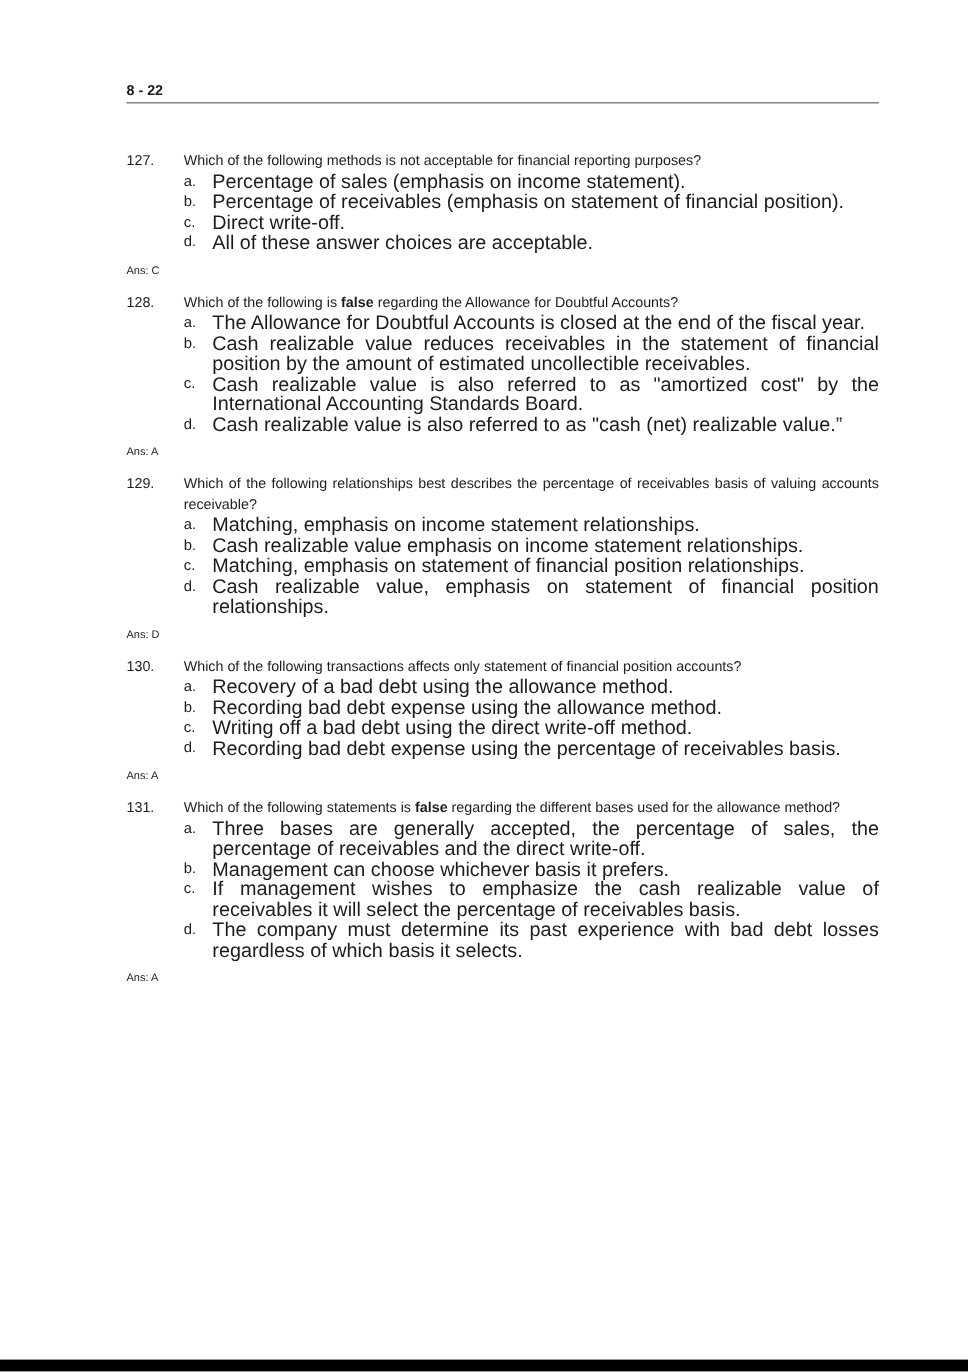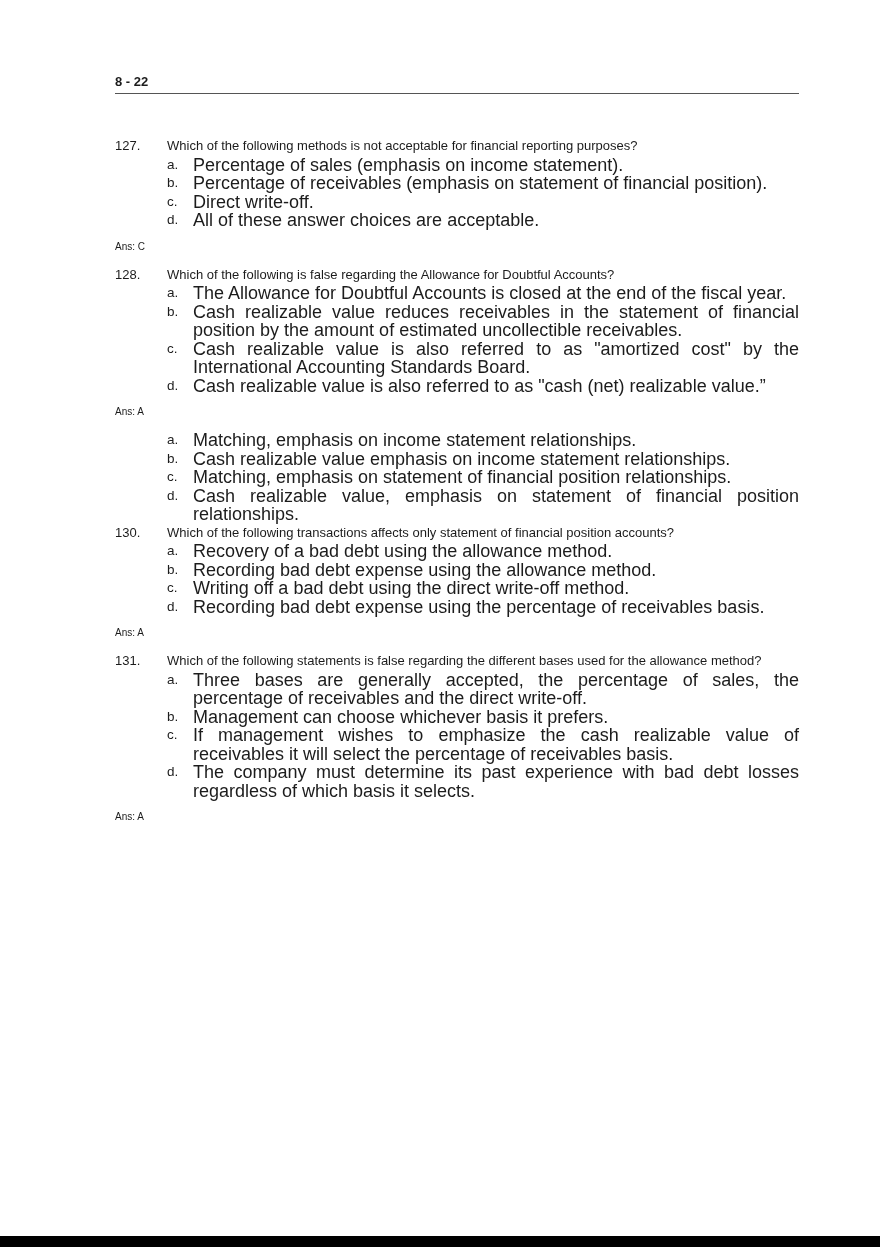--- a/index.html
+++ b/index.html
@@ -73,7 +73,7 @@
     height: 11px;
     background: #000000;
   }
-  .bold-seg { font-weight: 400; }
+  .bold-seg { font-weight: 700; }
 </style>
 </head>
 <body>

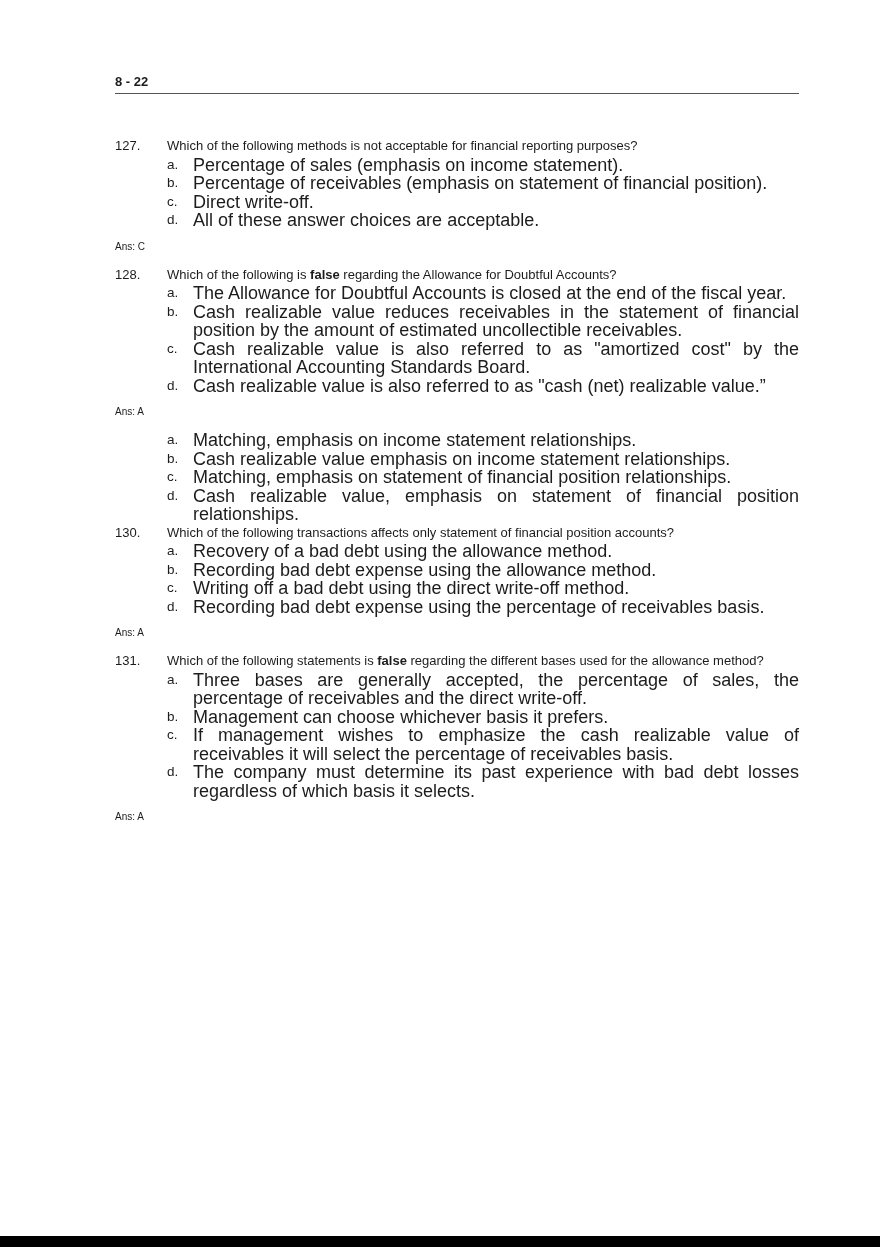--- a/index.html
+++ b/index.html
@@ -132,6 +132,10 @@
           <div class="answer">Ans: A</div>
         </div>
         <div class="question-block">
+          <div class="qrow">
+            <div class="qnum">129.</div>
+            <div class="qstem"><span>Which of the following relationships best describes the percentage of receivables basis of valuing accounts receivable?</span></div>
+          </div>
           <div class="option">
             <div class="letter">a.</div>
             <div class="opt-text">Matching, emphasis on income statement relationships.</div>

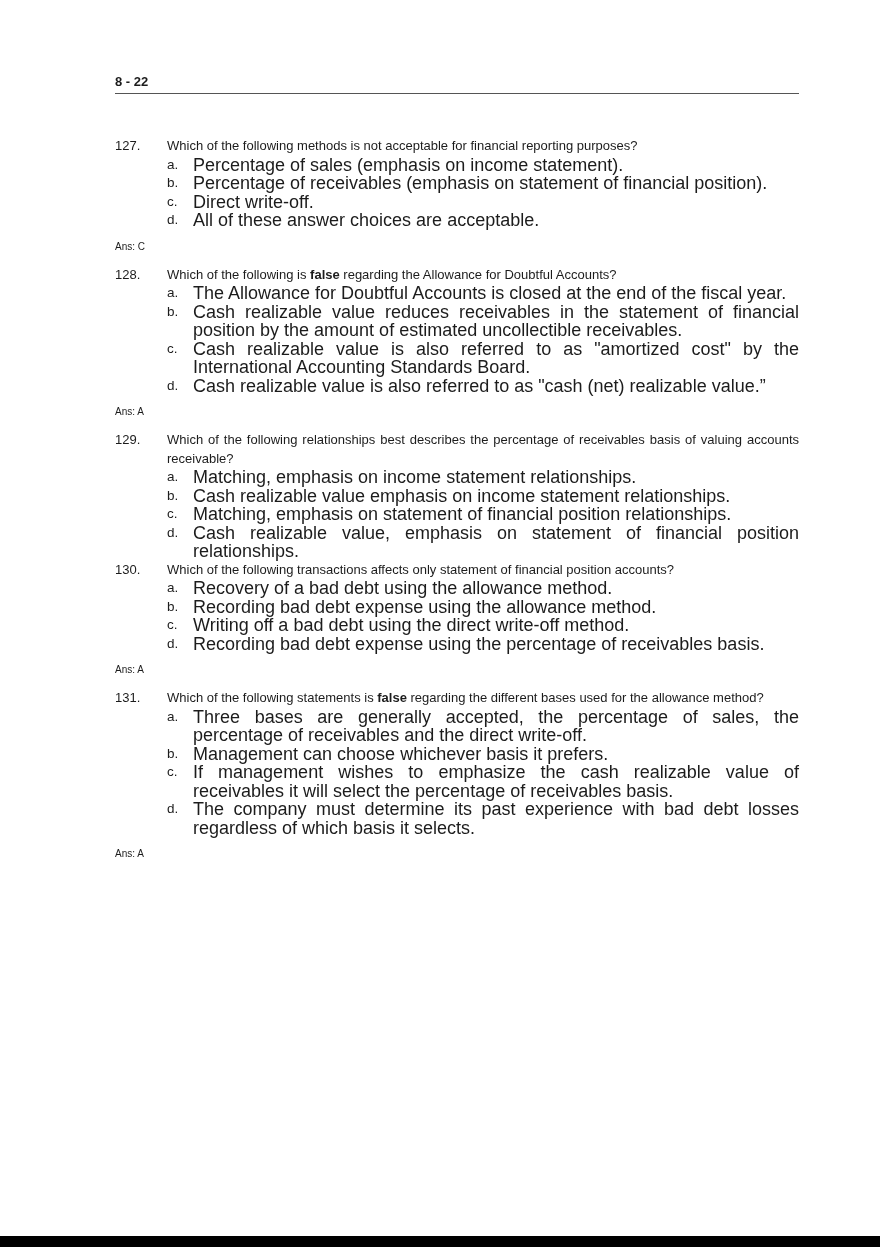--- a/index.html
+++ b/index.html
@@ -152,6 +152,7 @@
             <div class="letter">d.</div>
             <div class="opt-text">Cash realizable value, emphasis on statement of financial position relationships.</div>
           </div>
+          <div class="answer">Ans: D</div>
         </div>
         <div class="question-block">
           <div class="qrow">

